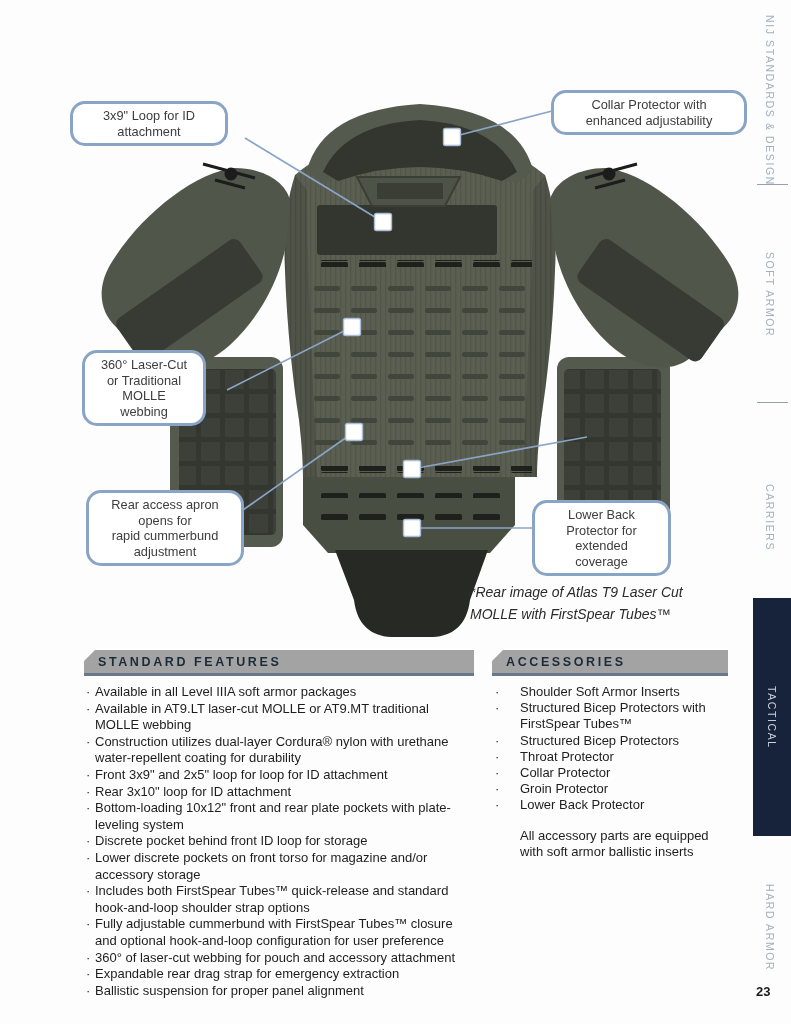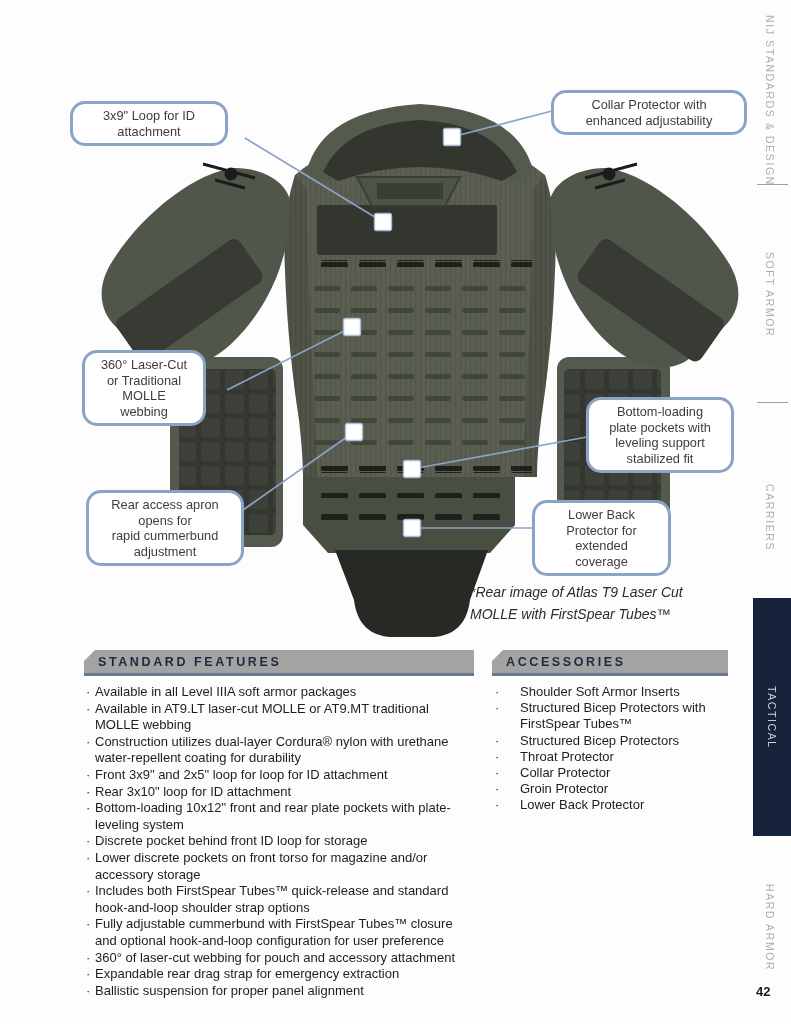--- a/index.html
+++ b/index.html
@@ -189,10 +189,6 @@
   <div class="callout c3">360° Laser-Cut
 or Traditional MOLLE
 webbing</div>
-  <div class="callout c4">Bottom-loading
-plate pockets with
-leveling support
-stabilized fit</div>
   <div class="callout c5">Rear access apron
 opens for
 rapid cummerbund

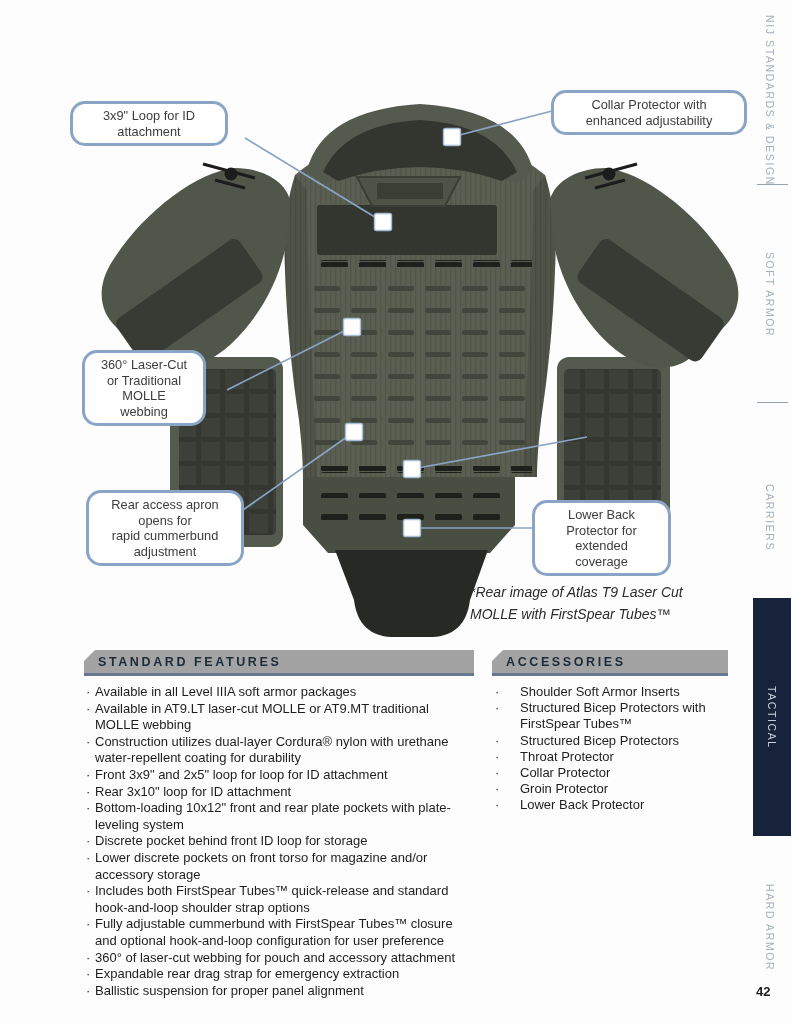--- a/index.html
+++ b/index.html
@@ -291,6 +291,7 @@
         <span class="b">·</span>
         <span class="t">Lower Back Protector</span>
       </div>
+    <div class="acc-note">All accessory parts are equipped with soft armor ballistic inserts</div>
   </div>
 
   <div class="side-label" style="top:15px;height:170px;">NIJ STANDARDS &amp; DESIGN</div>

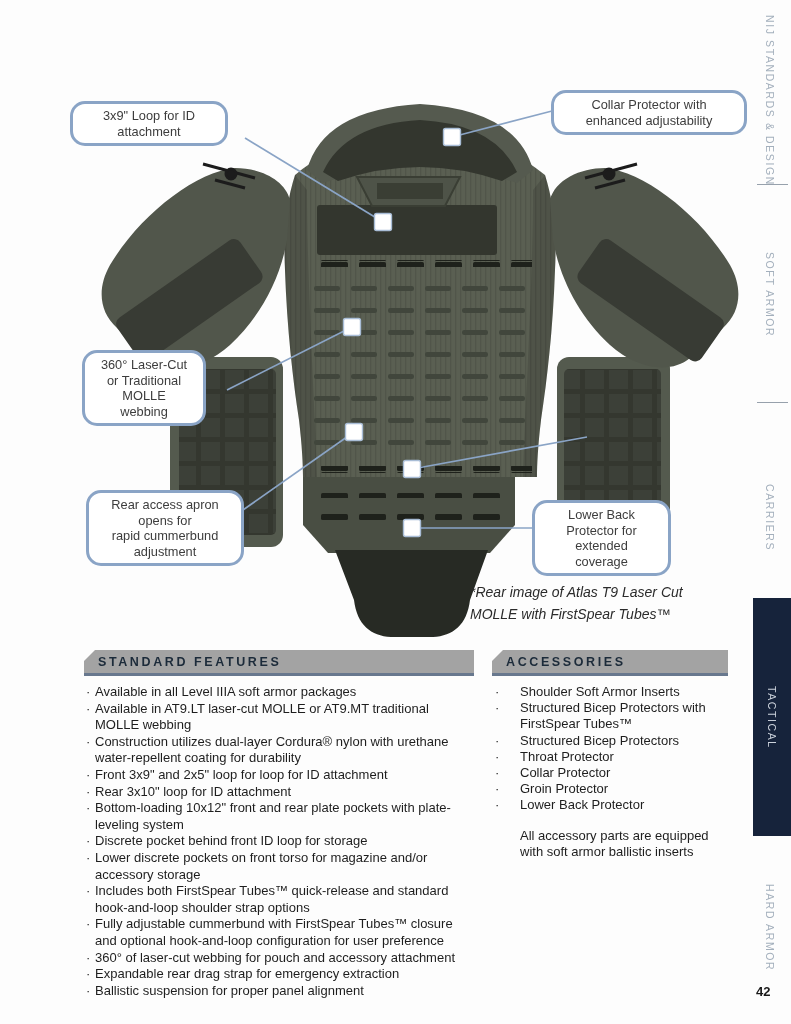--- a/index.html
+++ b/index.html
@@ -303,7 +303,7 @@
     <div class="side-label">TACTICAL</div>
   </div>
   <div class="side-label" style="top:870px;height:115px;">HARD ARMOR</div>
-  <div class="page-num">42</div>
+  <div class="page-num">23</div>
 
 </div>
 

